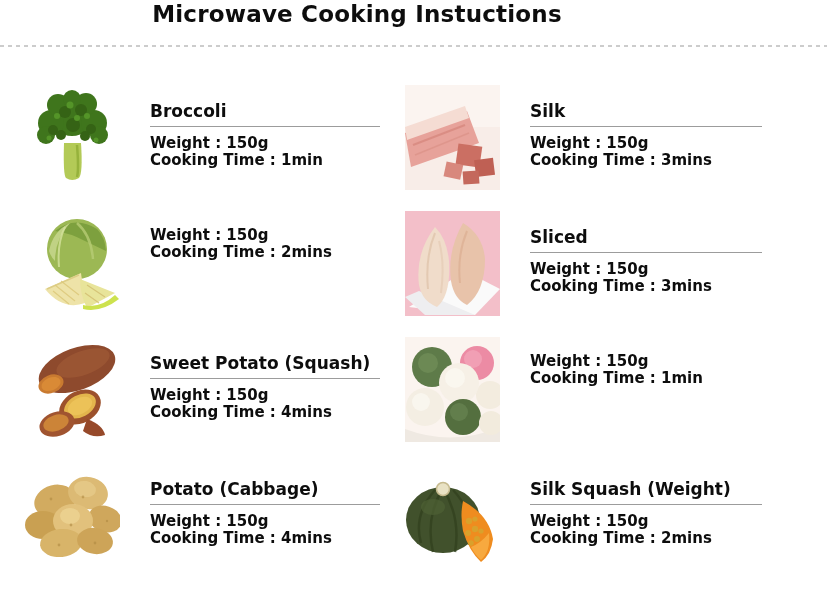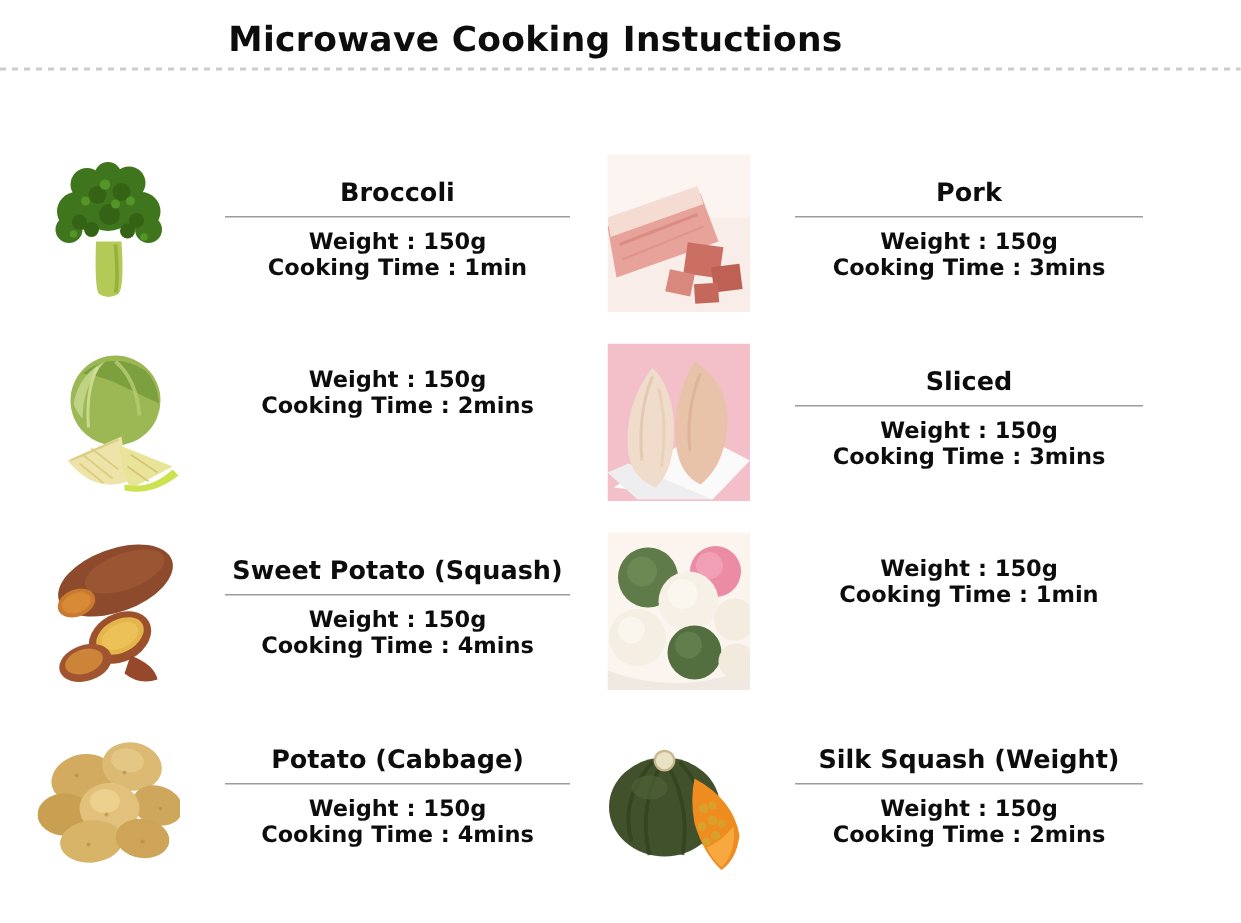--- a/index.html
+++ b/index.html
@@ -9,7 +9,7 @@
   }
   .page{position:absolute;inset:0;}
   .page-title{
-    position:absolute;top:13px;left:0;width:714px;text-align:center;
+    position:absolute;top:0;left:0;width:714px;text-align:center;
     margin:0;padding-top:1px;font-size:23px;font-weight:bold;color:#0d0d0d;
     letter-spacing:0.2px;
   }

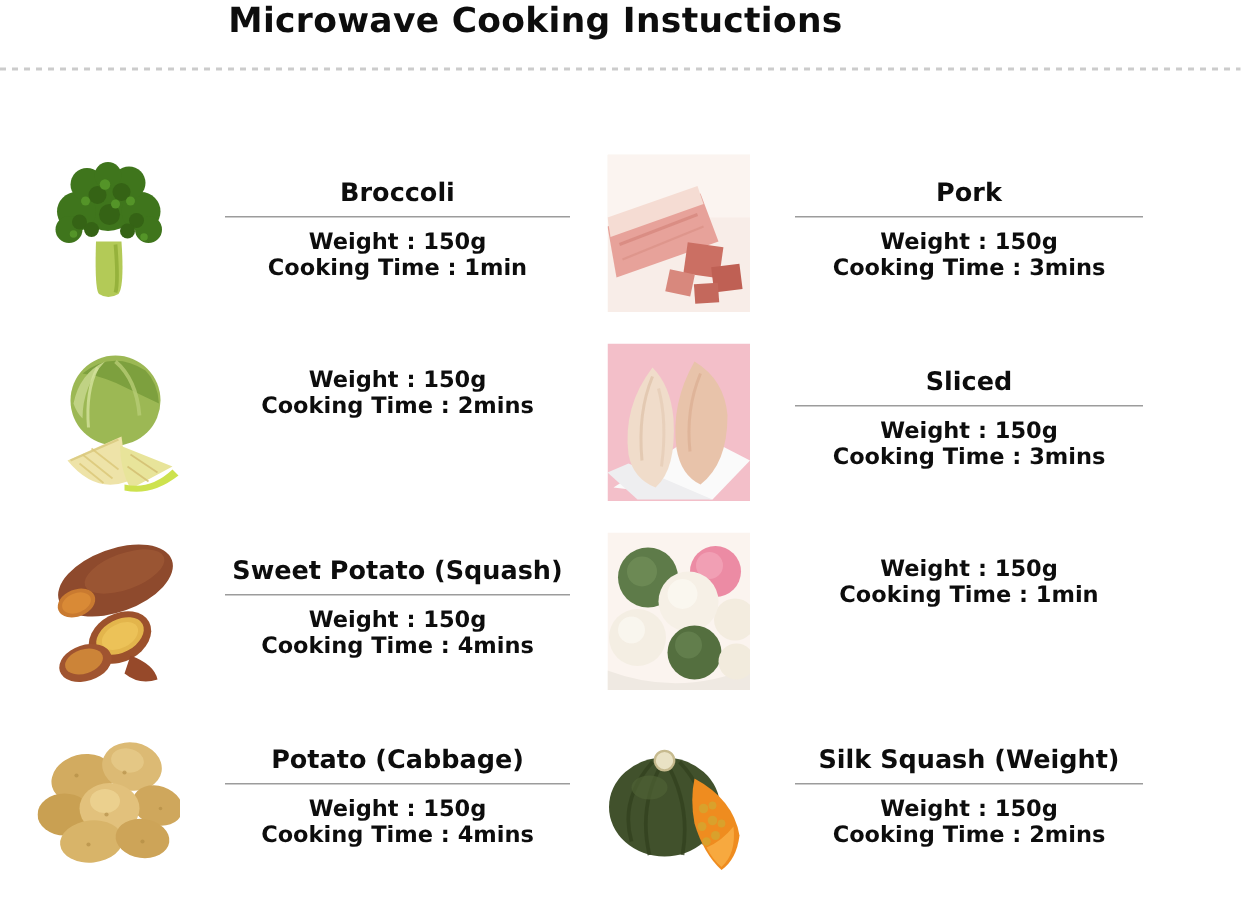--- a/index.html
+++ b/index.html
@@ -18,8 +18,8 @@
     background:repeating-linear-gradient(90deg,#cccccc 0 4px,transparent 4px 8px);
   }
   .grid{
-    position:absolute;top:98px;left:0;width:827px;
-    display:grid;grid-template-columns:380px 447px;grid-auto-rows:126px;text-align:center;
+    position:absolute;top:80px;left:0;width:827px;
+    display:grid;grid-template-columns:380px 447px;grid-auto-rows:126px;
   }
   .item{display:flex;align-items:flex-start;padding-left:25px;box-sizing:border-box;}
   .img{width:95px;height:105px;flex:0 0 auto;margin-top:5px;}

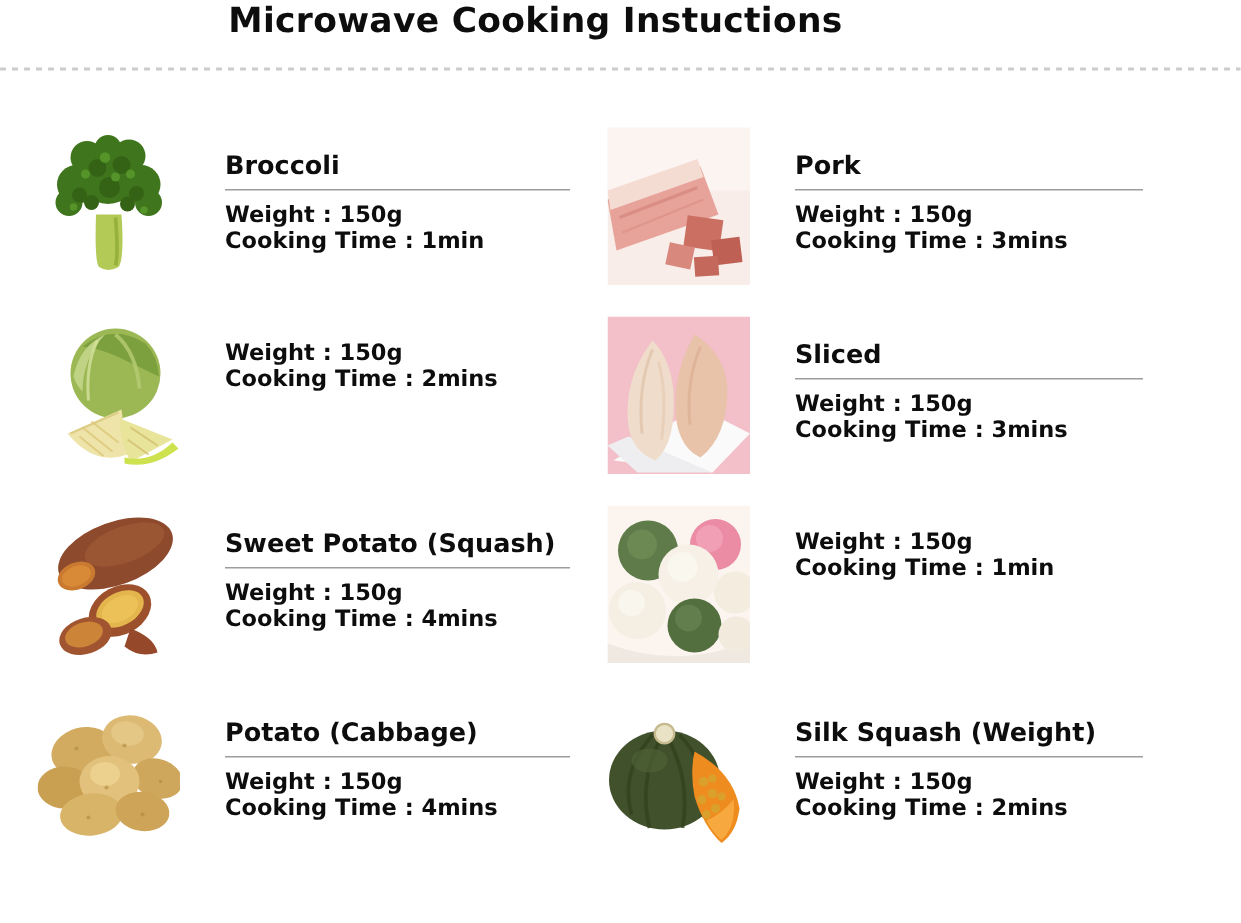--- a/index.html
+++ b/index.html
@@ -98,7 +98,7 @@
         </svg>
       </div>
       <div class="info">
-        <div class="food-name">Pork</div>
+        <div class="food-name">Silk</div>
         <div class="meta">Weight : 150g</div>
         <div class="meta">Cooking Time : 3mins</div>
       </div>

